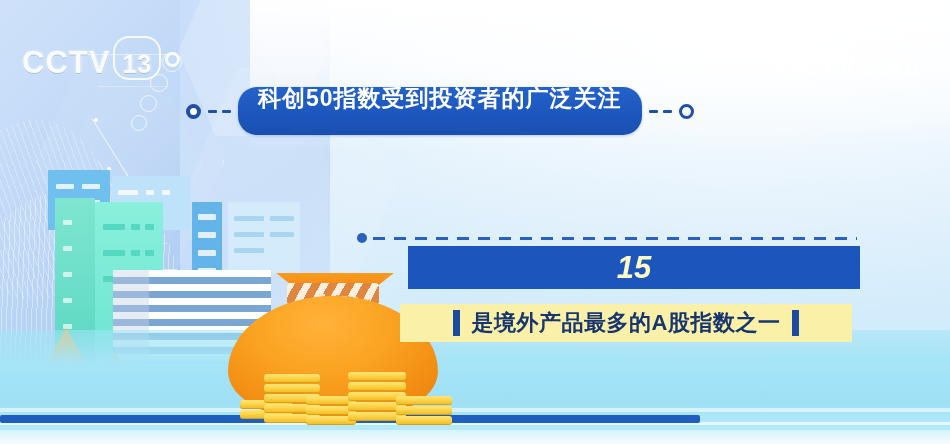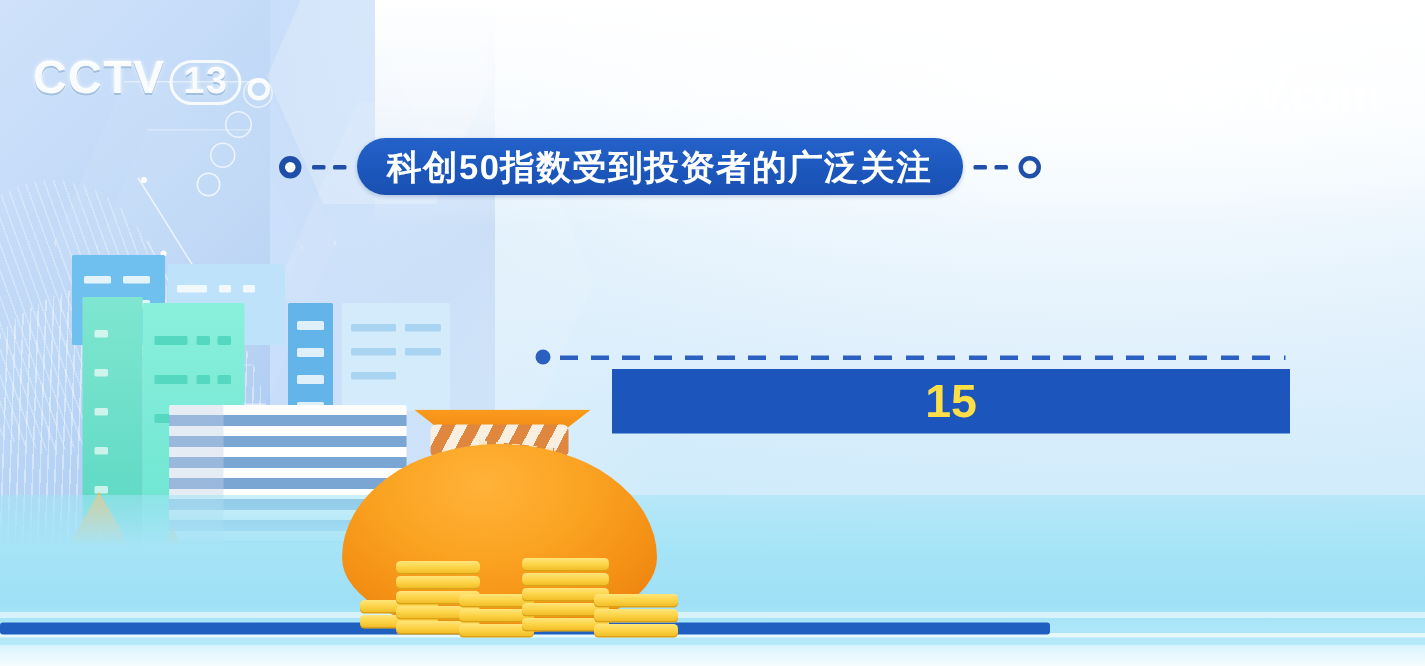--- a/index.html
+++ b/index.html
@@ -74,7 +74,7 @@
   }
   .logo .lg-13{
     display:inline-block;border:2px solid rgba(255,255,255,.85);
-    border-radius:16px;padding:0px 7px 1px 7px;margin-left:3px;font-size:25px;
+    border-radius:16px;padding:14px 7px 1px 7px;margin-left:3px;font-size:25px;
   }
   .logo .lg-sub{
     margin-top:5px;margin-left:36px;font-size:20px;font-weight:bold;

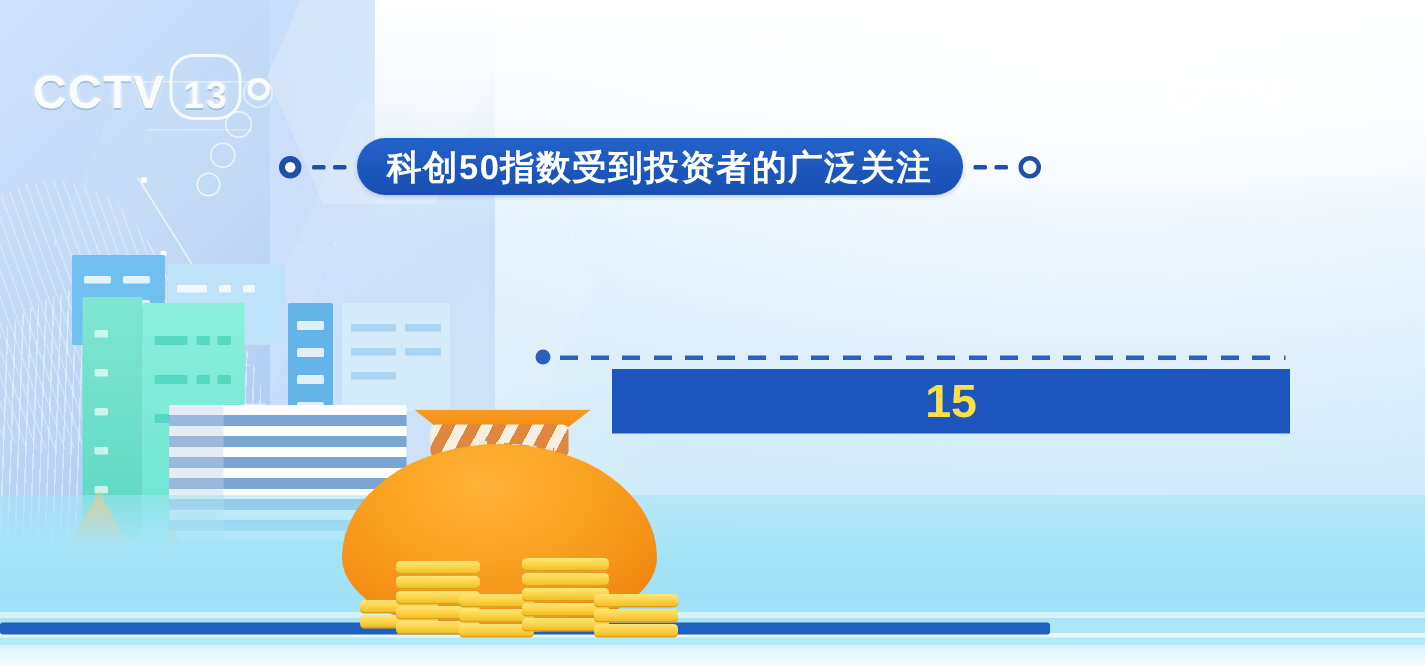--- a/index.html
+++ b/index.html
@@ -128,7 +128,7 @@
   .dash-seg i{display:block;width:9px;height:3px;background:#1f4fa8;border-radius:1px;}
   .title-pill{
     background:linear-gradient(180deg,#2462c9 0%,#1c57bd 55%,#1a4fb0 100%);
-    border-radius:19px;height:38px;display:flex;align-items:center;
+    border-radius:19px;height:48px;display:flex;
     padding:0 20px;box-shadow:0 1px 3px rgba(20,60,130,.25);
   }
   .title-pill span{

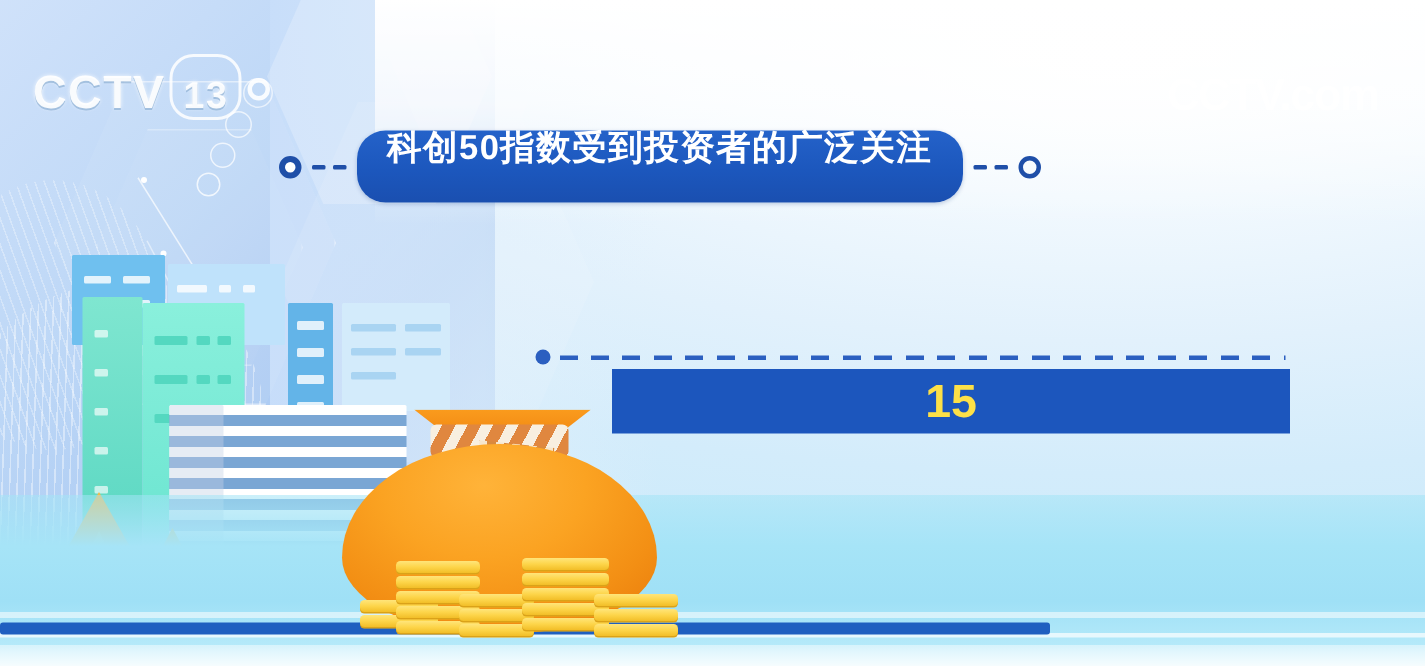--- a/index.html
+++ b/index.html
@@ -154,7 +154,7 @@
     background:#1c56bd;display:flex;align-items:center;justify-content:center;
   }
   .bluebar .bb-text{color:#fff;font-size:25px;font-weight:bold;letter-spacing:1px;white-space:nowrap;}
-  .bluebar .bb-num{color:#fde047;font-size:31px;font-weight:bold;padding:0 2px;}
+  .bluebar .bb-num{color:#fef9c3;font-size:31px;font-weight:bold;padding:0 2px;font-style:italic;}
 
   
   .yellowbar{

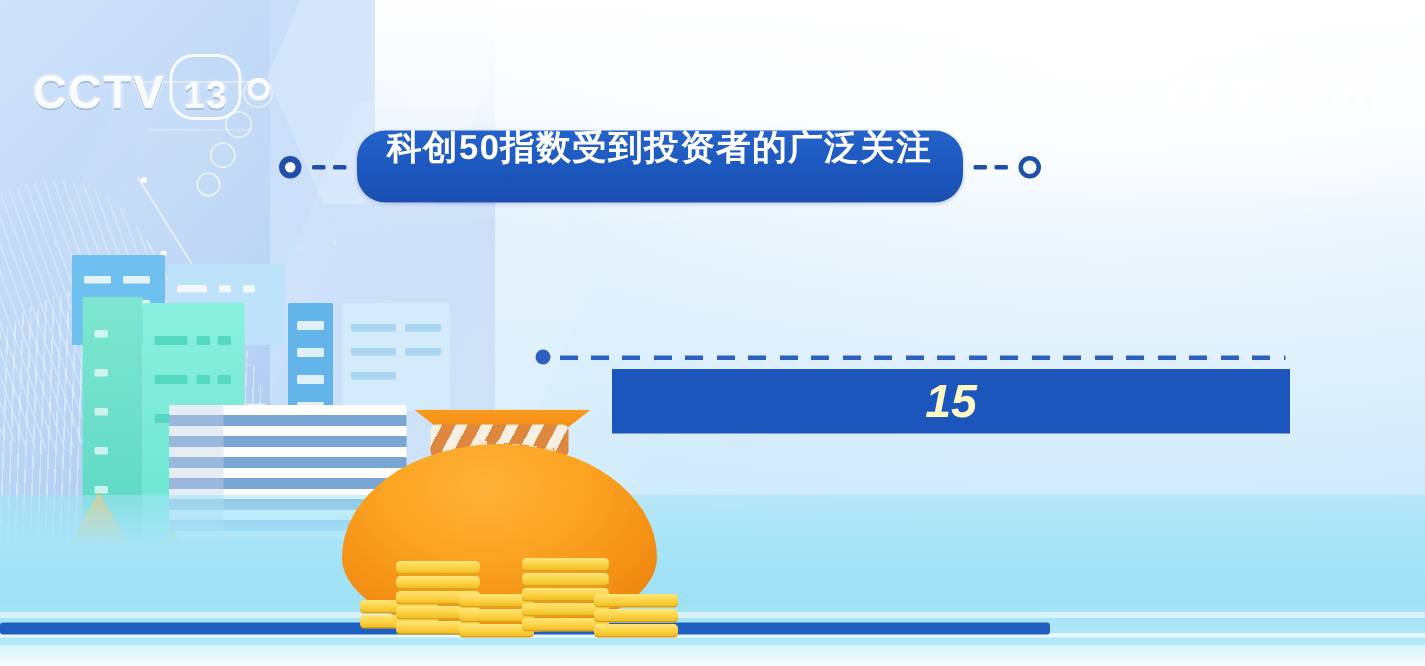--- a/index.html
+++ b/index.html
@@ -342,6 +342,11 @@
     <span class="bb-num">15</span>
   </div>
 
+  <div class="yellowbar">
+    <div class="tick"></div>
+    <span class="yb-text">是境外产品最多的A股指数之一</span>
+    <div class="tick"></div>
+  </div>
 
 </div>
 

